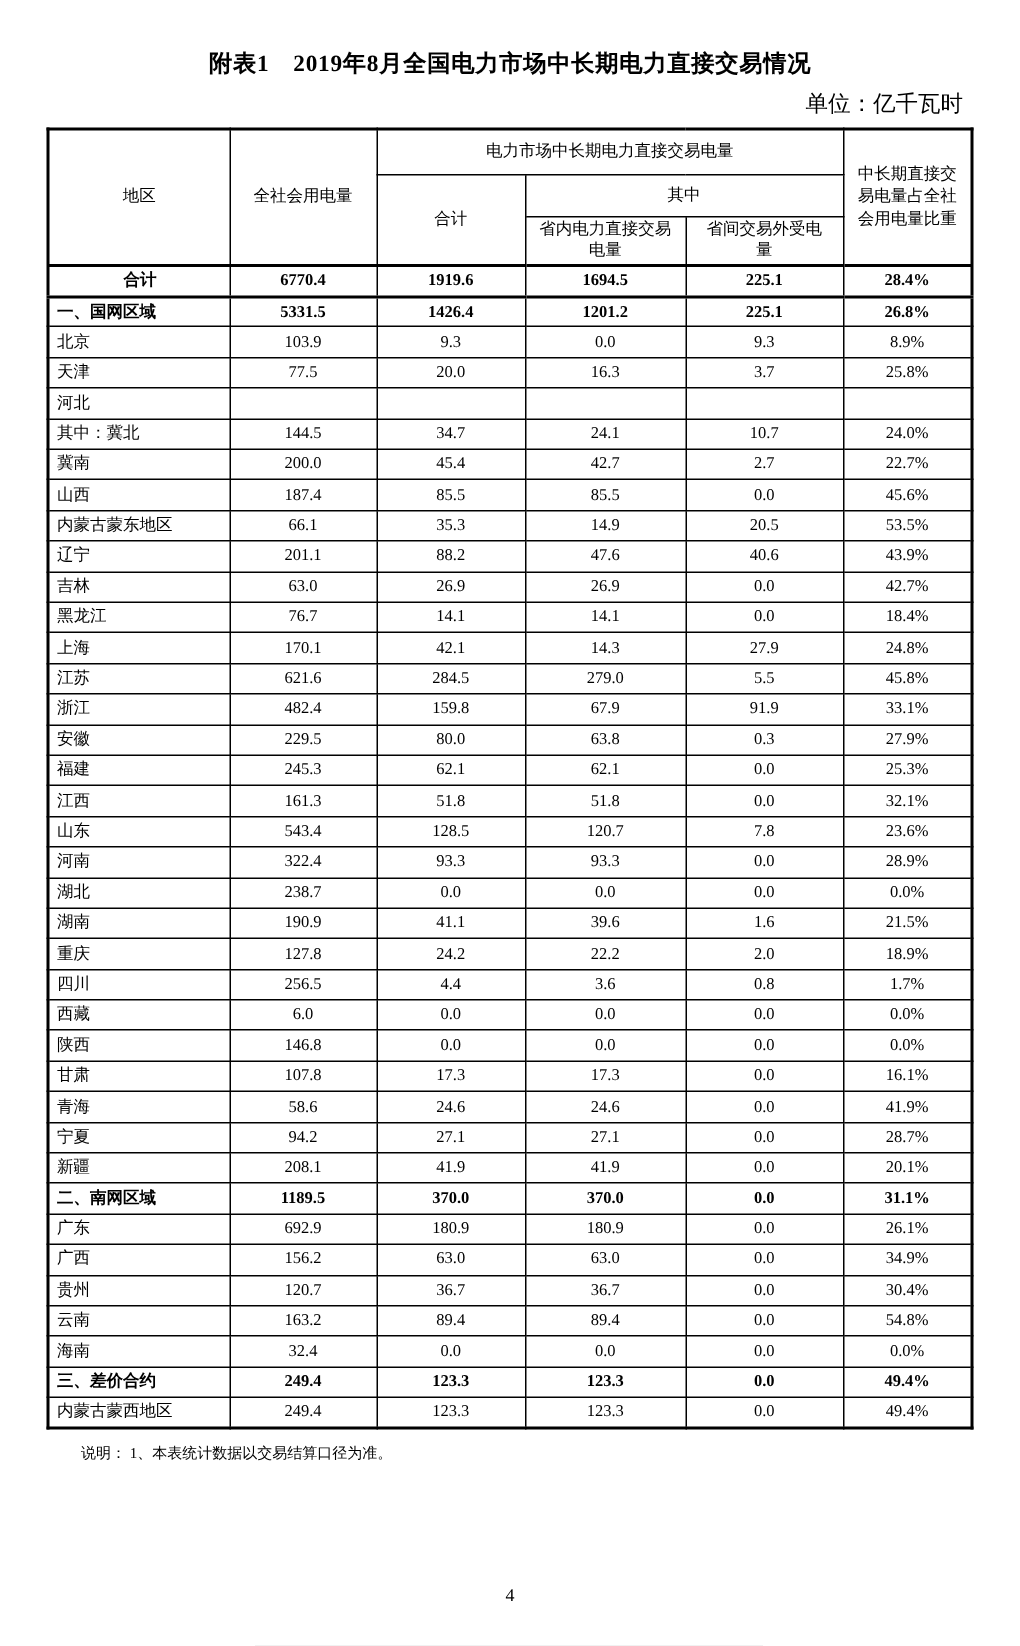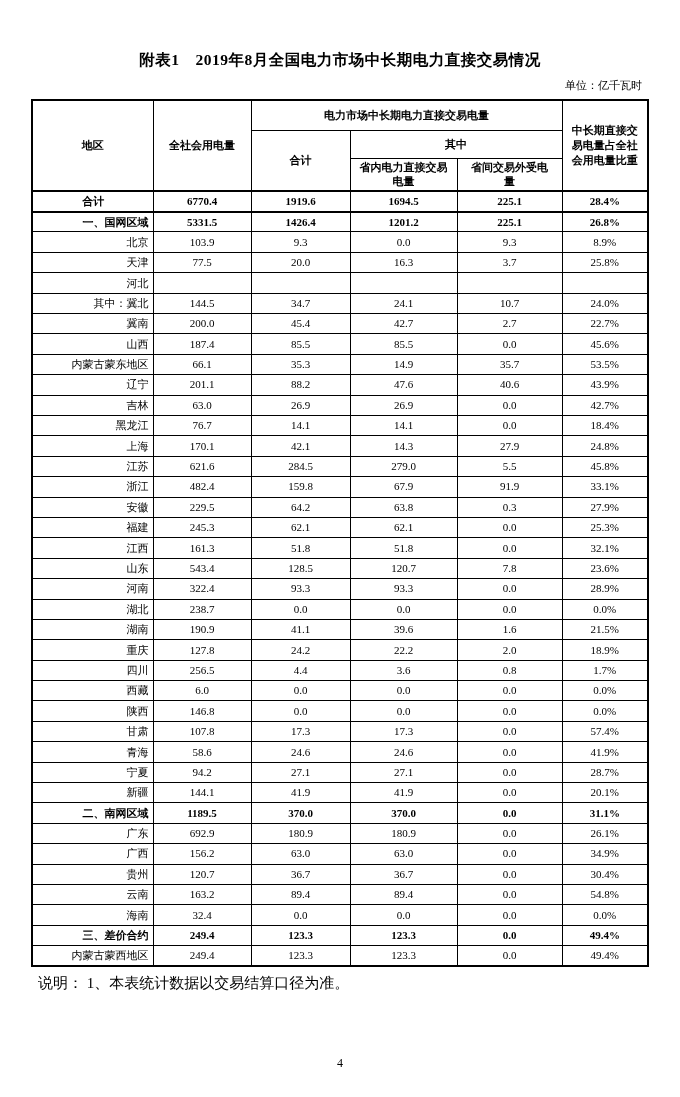--- a/index.html
+++ b/index.html
@@ -10,7 +10,7 @@
     background:#ffffff; color:#000000; overflow:hidden;
   }
   .title {
-    margin-top:50px; text-align:center;
+    margin-top:32px; text-align:center;
     font-size:15.5px; font-weight:bold; letter-spacing:0.5px;
   }
   .unit-line {

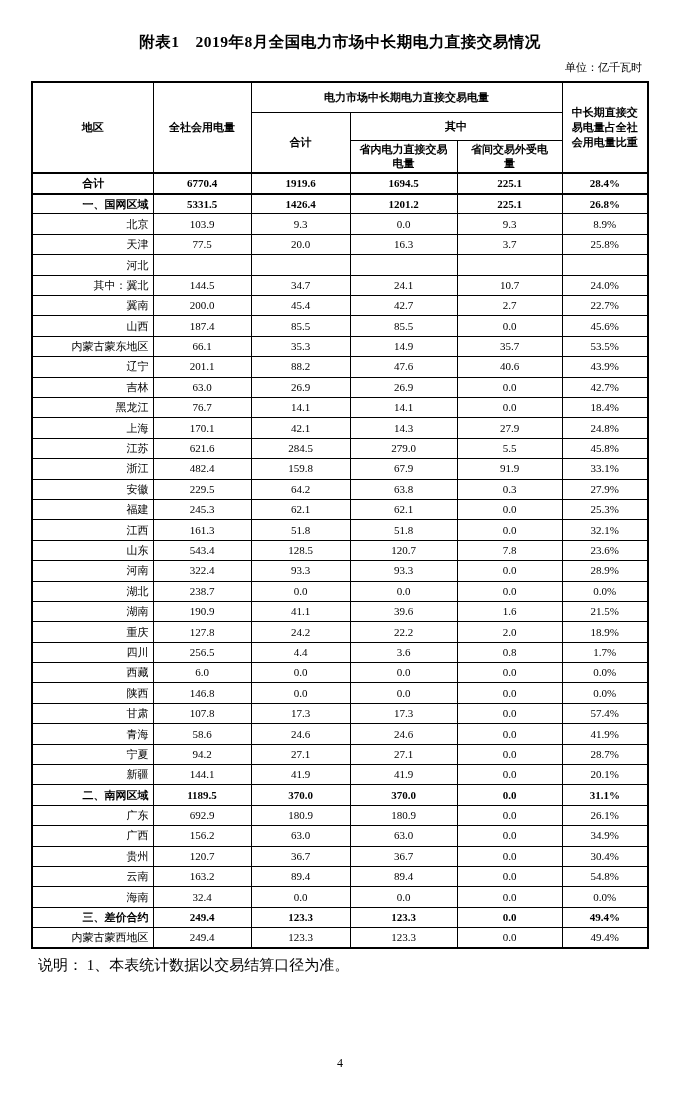--- a/index.html
+++ b/index.html
@@ -14,7 +14,7 @@
     font-size:15.5px; font-weight:bold; letter-spacing:0.5px;
   }
   .unit-line {
-    margin:7px 38px 0 0; text-align:right; font-size:11px;
+    margin:7px 38px 0 0; text-align:right; font-size:15px;
   }
   table.main {
     width:616px; margin:6px auto 0 auto;

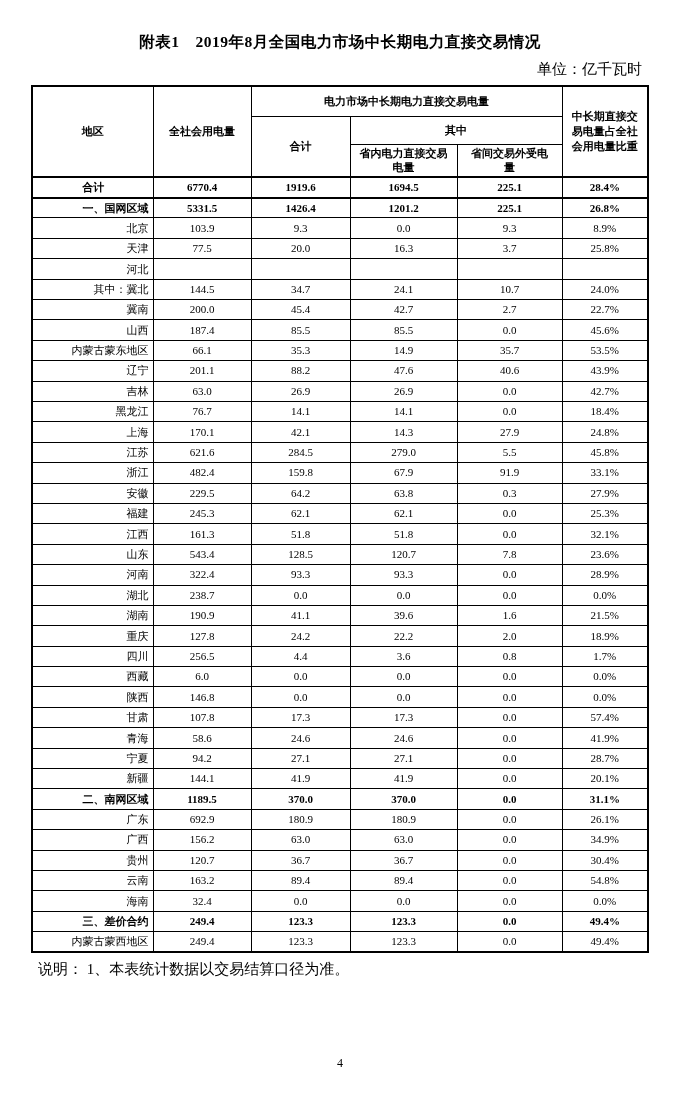--- a/index.html
+++ b/index.html
@@ -26,7 +26,7 @@
     font-size:11px; line-height:1.35;
     overflow:hidden;
   }
-  thead th { font-weight:bold; text-align:center; vertical-align:middle; padding:1px 4px; }
+  thead th { font-weight:normal; text-align:center; vertical-align:middle; padding:1px 4px; }
   thead tr.h1 th { height:30px; }
   thead tr.h2 th { height:28px;margin-top:28px; }
   thead tr.h3 th { height:31px; }

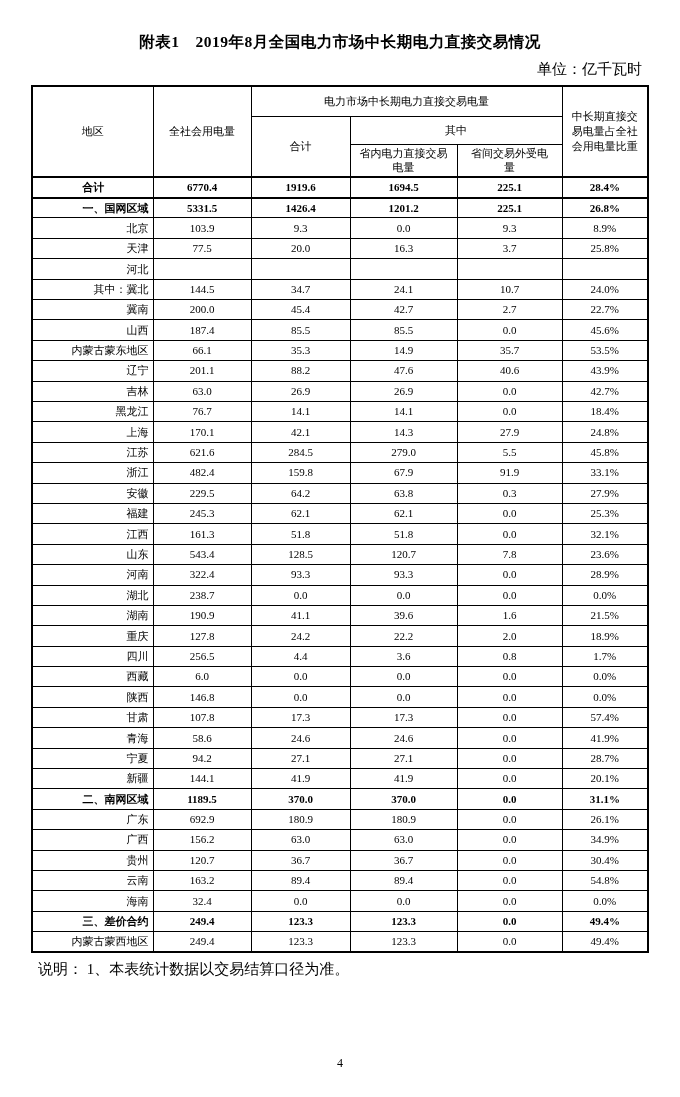--- a/index.html
+++ b/index.html
@@ -34,7 +34,7 @@
   thead th { border-bottom-width:1px; }
   tbody tr:first-child td { border-top:2px solid #000; border-bottom:2px solid #000; }
   tbody td { height:20.4px; padding:0 4px; vertical-align:middle; }
-  td.region { text-align:right; padding-left:5px; }
+  td.region { text-align:left; padding-left:5px; }
   td.region.center { text-align:center; }
   td.num { text-align:center; font-family:"Liberation Serif","DejaVu Serif",serif; }
   tr.bold td { font-weight:bold; }

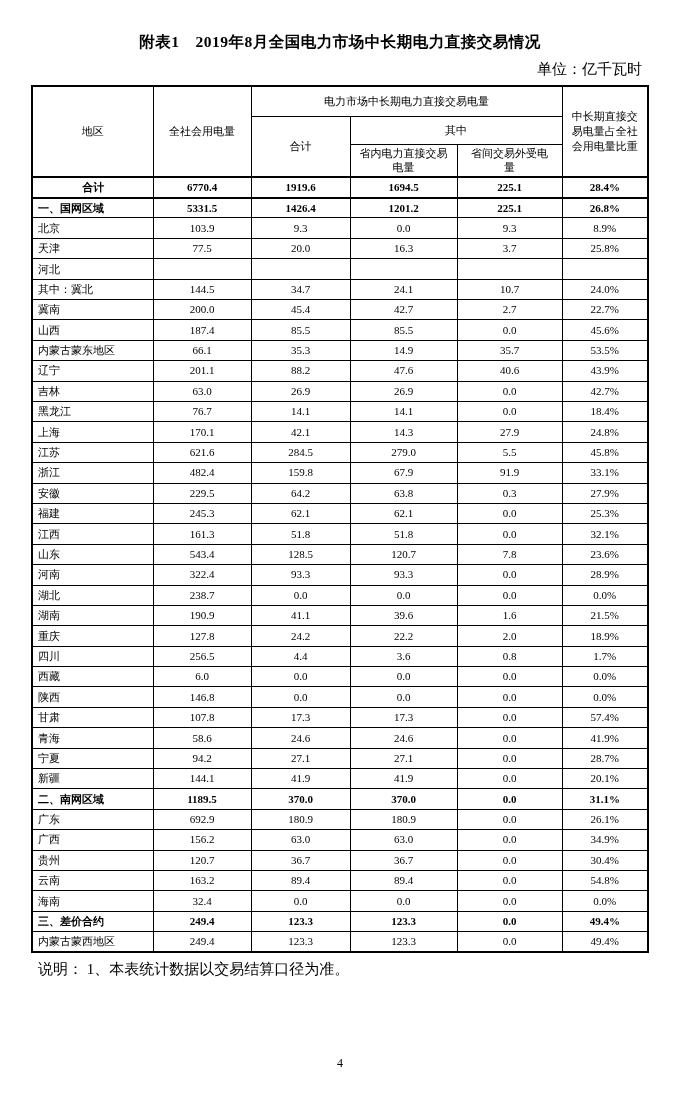--- a/index.html
+++ b/index.html
@@ -156,7 +156,7 @@
           <td class="num">66.1</td>
           <td class="num">35.3</td>
           <td class="num">14.9</td>
-          <td class="num">35.7</td>
+          <td class="num">20.5</td>
           <td class="num">53.5%</td>
         </tr>
         <tr>

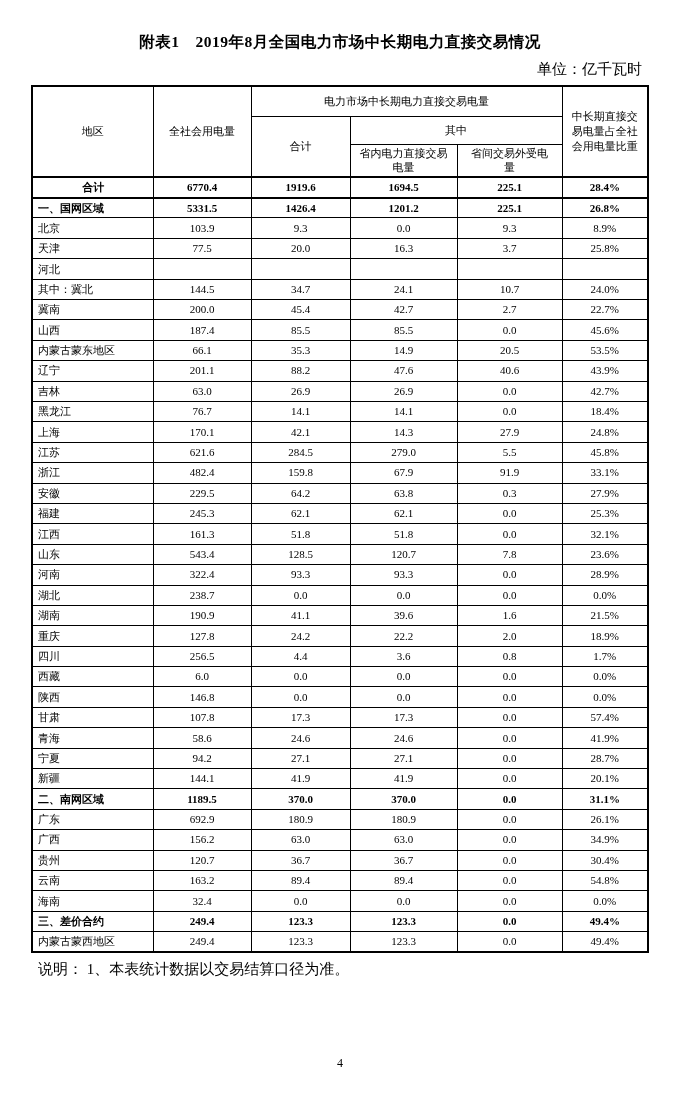--- a/index.html
+++ b/index.html
@@ -210,7 +210,7 @@
         <tr>
           <td class="region">安徽</td>
           <td class="num">229.5</td>
-          <td class="num">64.2</td>
+          <td class="num">80.0</td>
           <td class="num">63.8</td>
           <td class="num">0.3</td>
           <td class="num">27.9%</td>

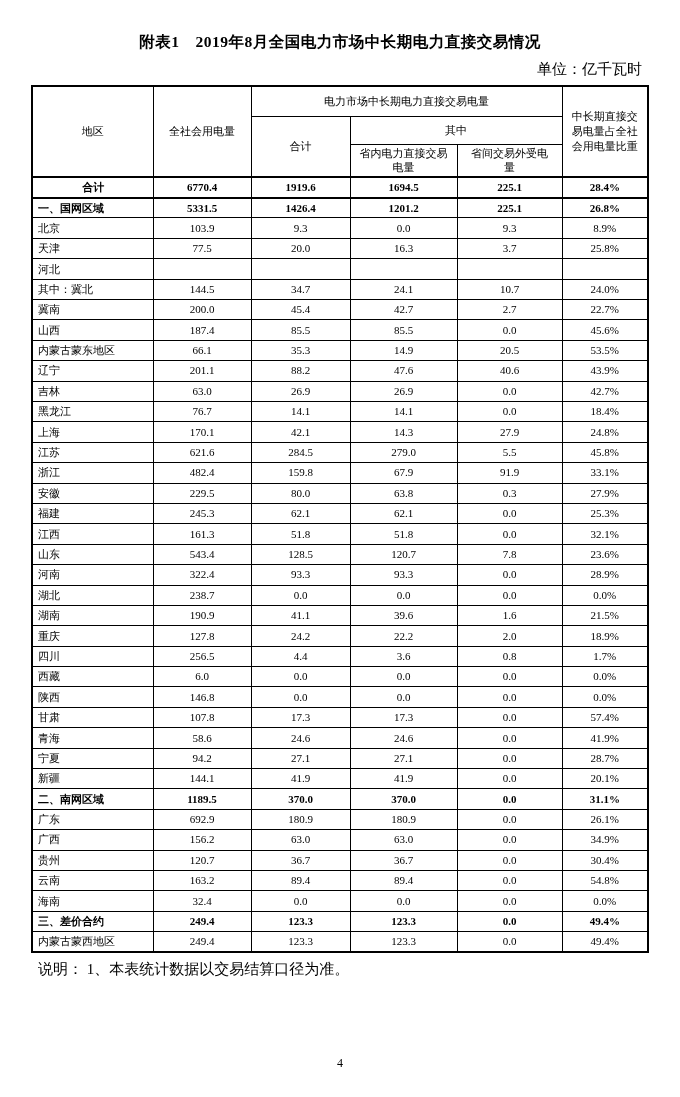--- a/index.html
+++ b/index.html
@@ -301,7 +301,7 @@
           <td class="num">17.3</td>
           <td class="num">17.3</td>
           <td class="num">0.0</td>
-          <td class="num">57.4%</td>
+          <td class="num">16.1%</td>
         </tr>
         <tr>
           <td class="region">青海</td>

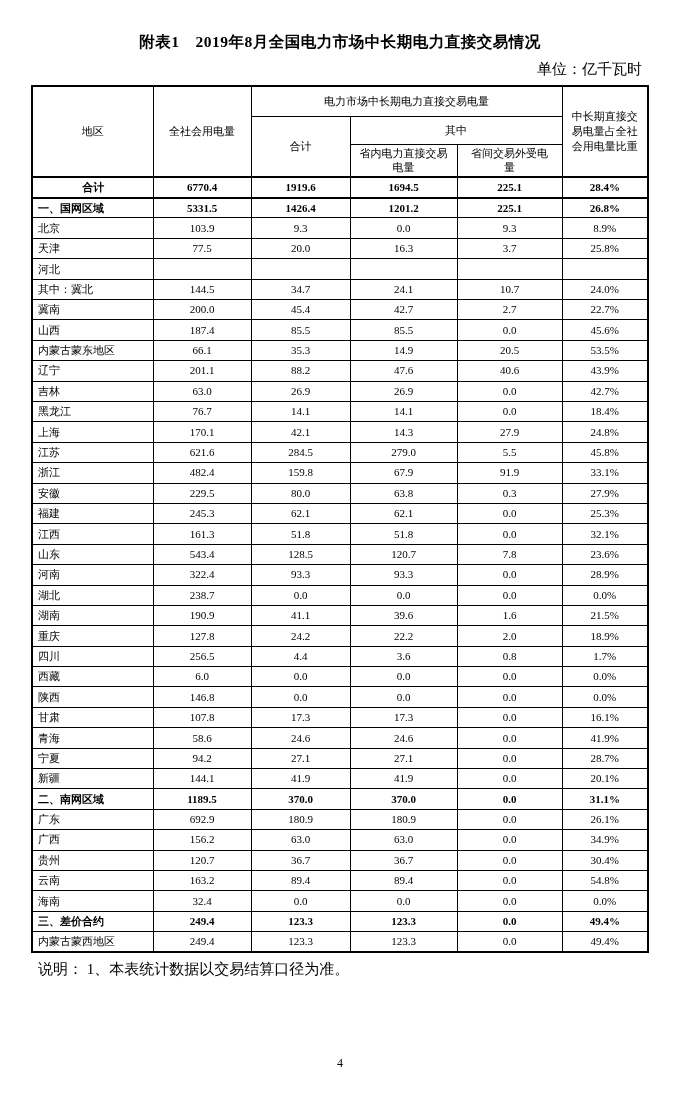--- a/index.html
+++ b/index.html
@@ -321,7 +321,7 @@
         </tr>
         <tr>
           <td class="region">新疆</td>
-          <td class="num">144.1</td>
+          <td class="num">208.1</td>
           <td class="num">41.9</td>
           <td class="num">41.9</td>
           <td class="num">0.0</td>

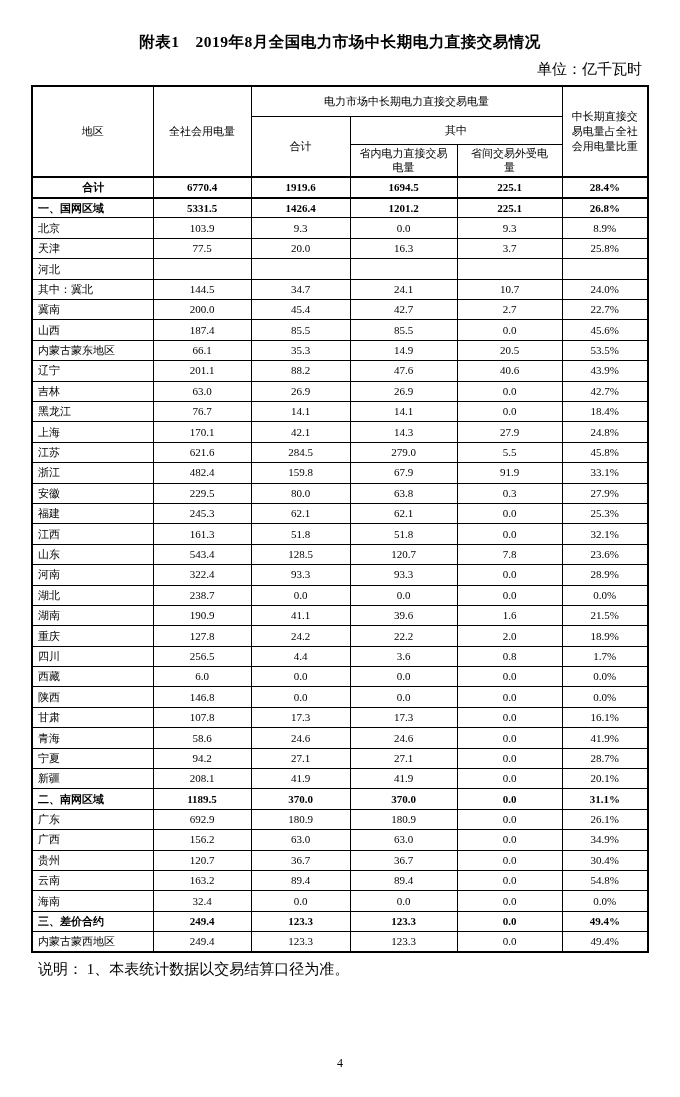--- a/index.html
+++ b/index.html
@@ -39,7 +39,7 @@
   td.num { text-align:center; font-family:"Liberation Serif","DejaVu Serif",serif; }
   tr.bold td { font-weight:bold; }
   .notes {
-    margin:6px 0 0 38px; font-size:15px; line-height:21.5px;
+    margin:6px 0 0 54px; font-size:10px; line-height:21.5px;
     width:600px;
   }
   .notes .line { display:block; }

